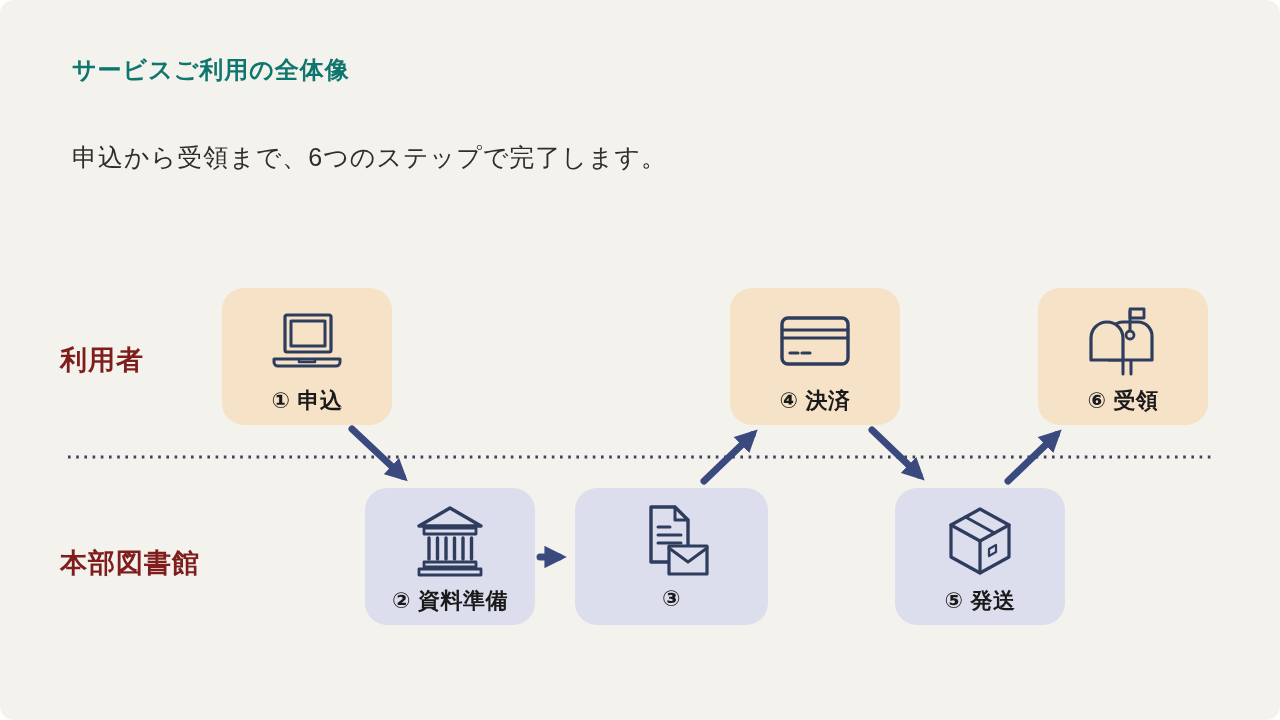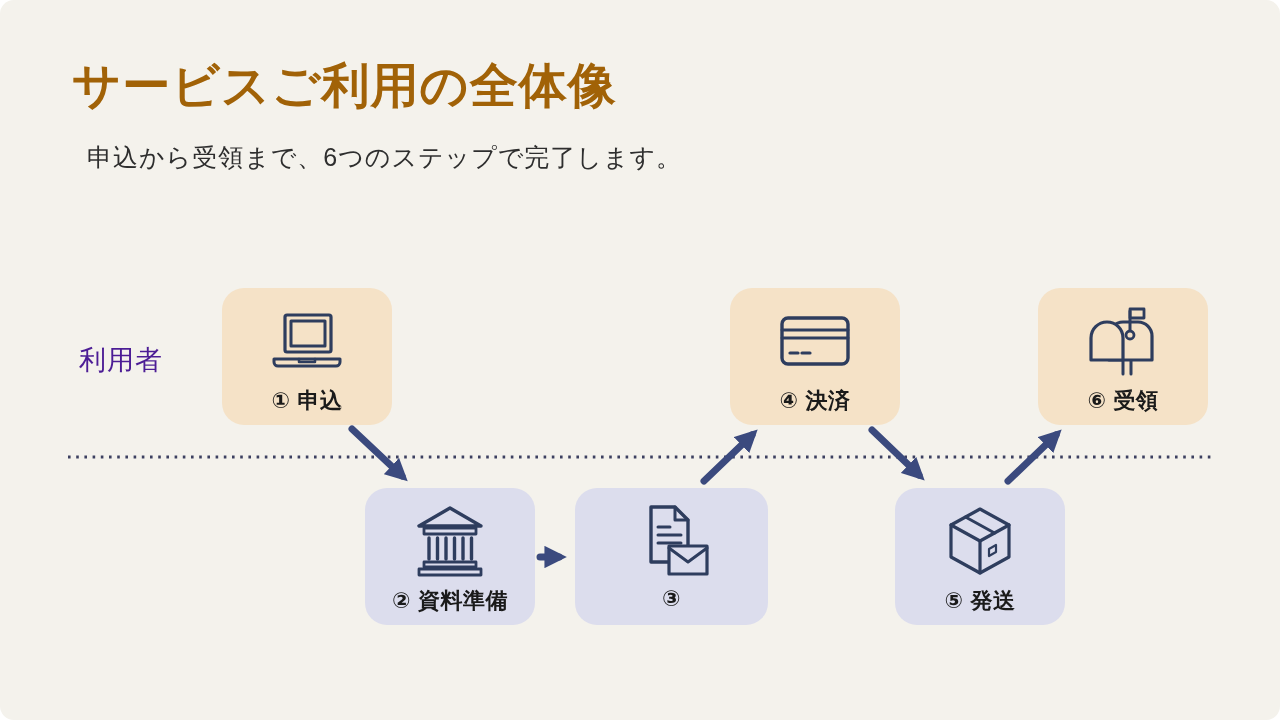--- a/index.html
+++ b/index.html
@@ -16,8 +16,8 @@
 
   .title {
     position: absolute; left: 72px; top: 54px;
-    font-size: 48px; font-weight: 700;
-    color: #a16207; letter-spacing: 1px;
+    font-size: 24px; font-weight: 700;
+    color: #0f766e; letter-spacing: 1px;
   }
   .subtitle {
     position: absolute; left: 72px; top: 141px;

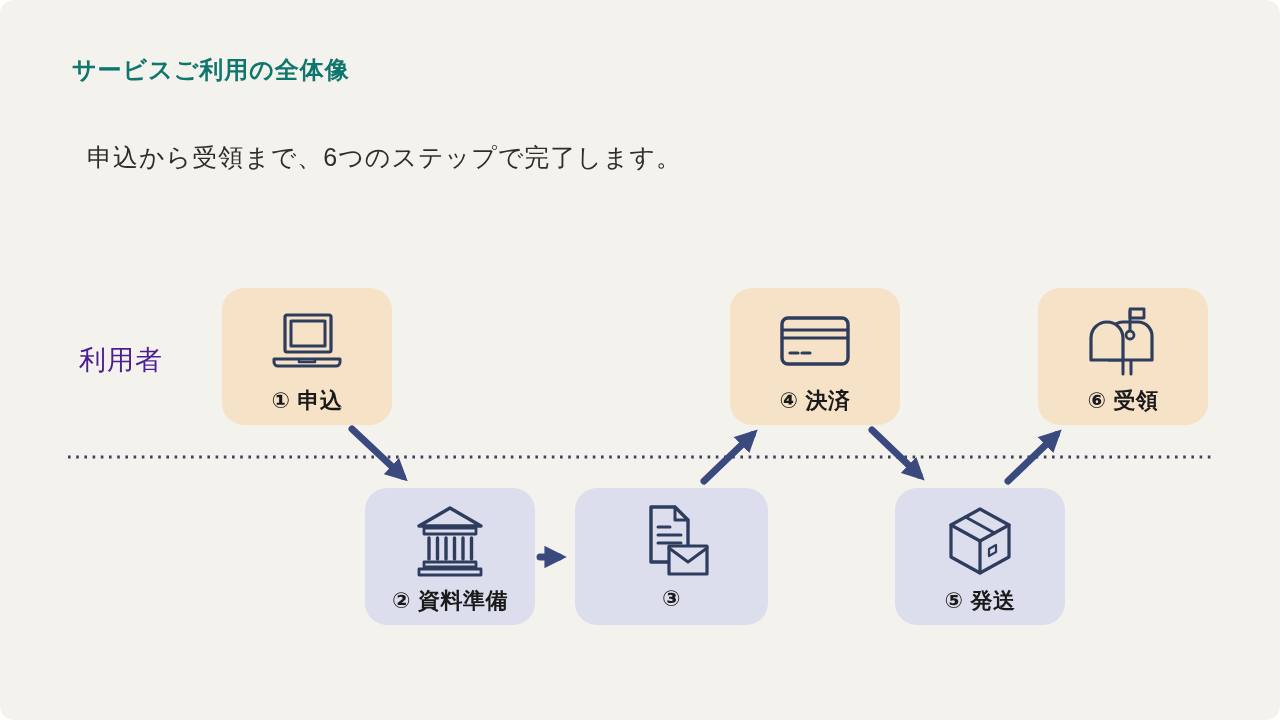--- a/index.html
+++ b/index.html
@@ -22,7 +22,7 @@
   .subtitle {
     position: absolute; left: 72px; top: 141px;
     font-size: 25px; font-weight: 400;
-    color: #2e2e2e; letter-spacing: 1px; margin-left: 15px;
+    color: #2e2e2e; letter-spacing: 1px;
   }
 
   .lane-label {

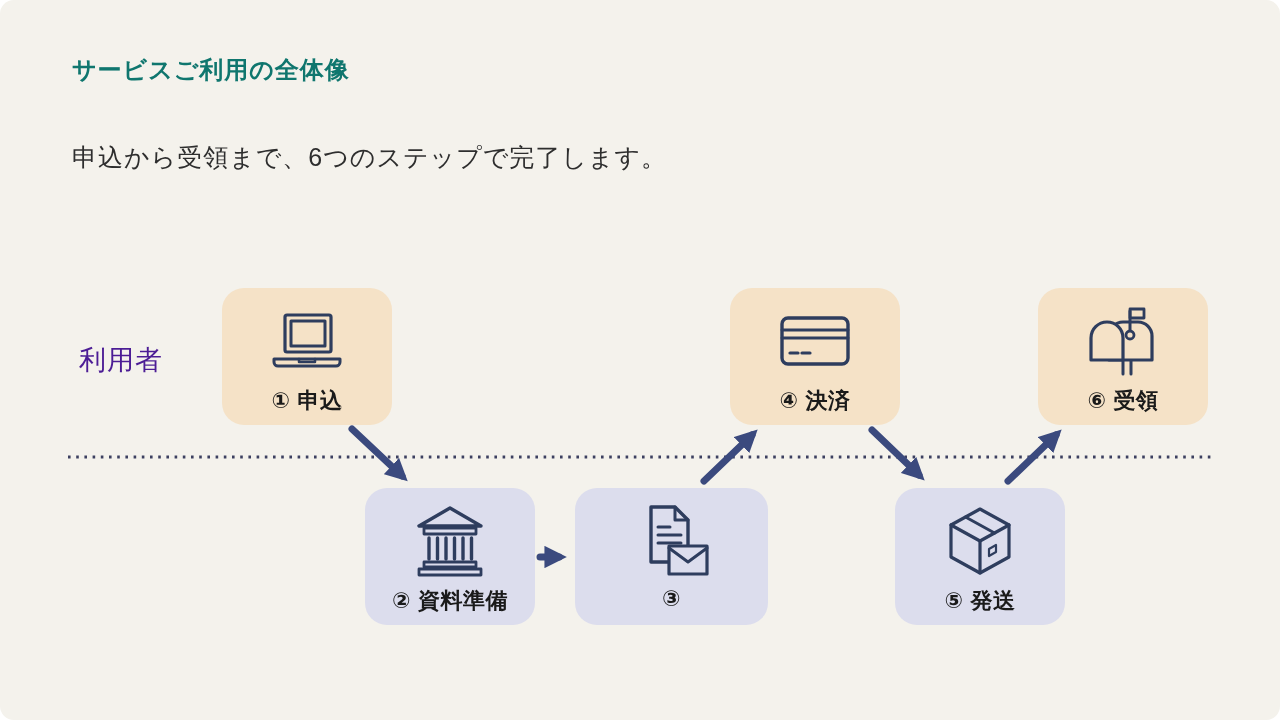--- a/index.html
+++ b/index.html
@@ -26,8 +26,8 @@
   }
 
   .lane-label {
-    position: absolute; left: 79px;
-    font-size: 27px; font-weight: 400; color: #4c1d95;
+    position: absolute; left: 60px;
+    font-size: 27px; font-weight: 700; color: #7f1d1d;
     letter-spacing: 1px;
   }
   .lane-label.user    { top: 342px; }

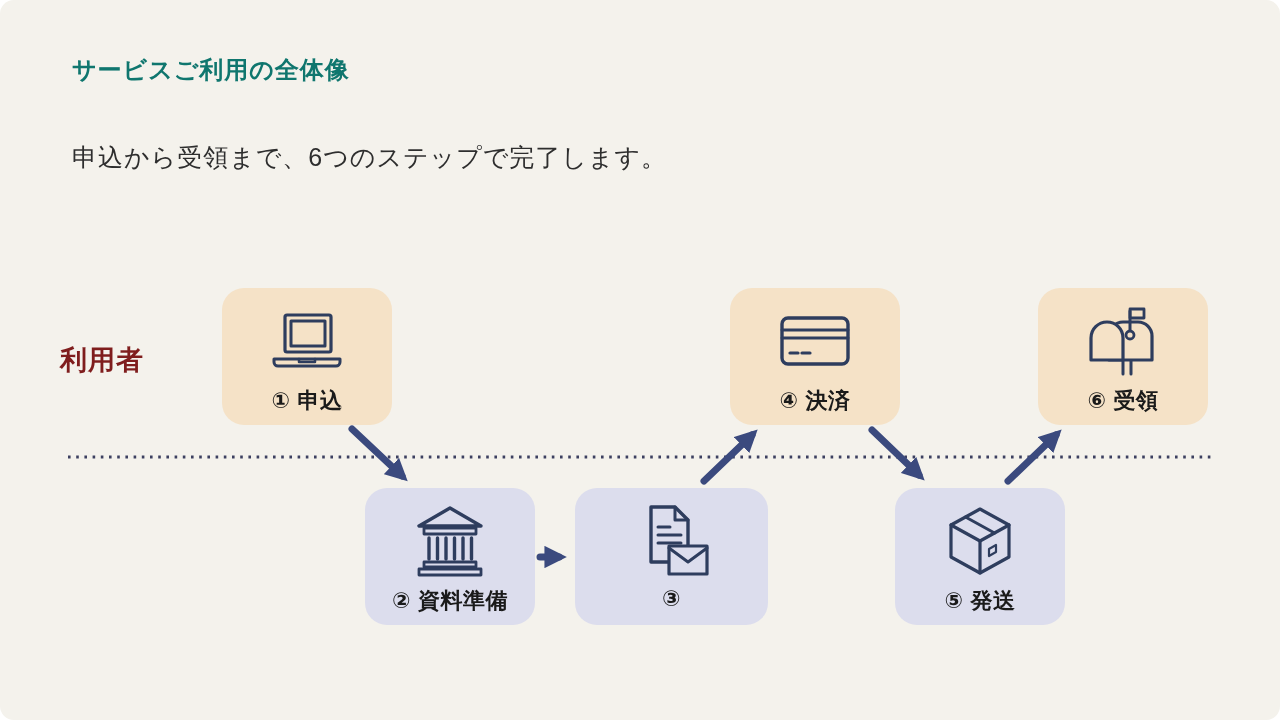--- a/index.html
+++ b/index.html
@@ -80,6 +80,7 @@
   <div class="subtitle">申込から受領まで、6つのステップで完了します。</div>
 
   <div class="lane-label user">利用者</div>
+  <div class="lane-label library">本部図書館</div>
 
   <div class="step-card user step-1">
     <div class="icon-wrap">

